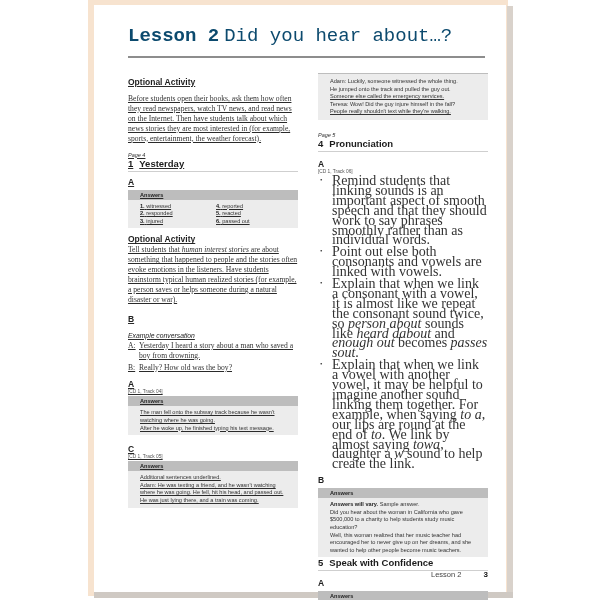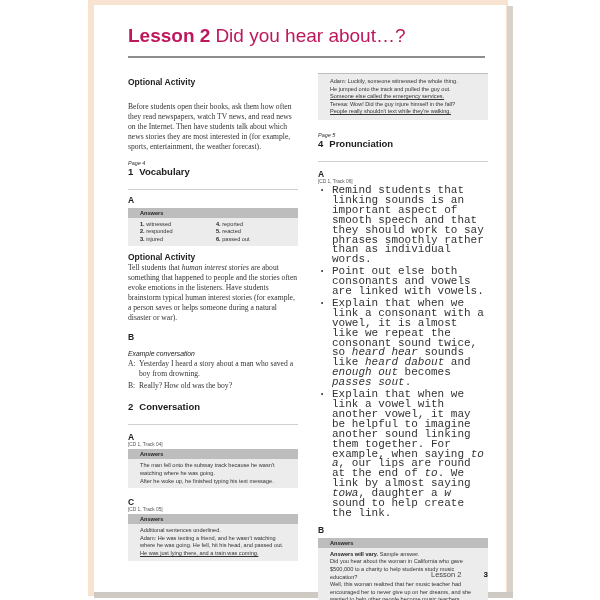--- a/index.html
+++ b/index.html
@@ -18,8 +18,8 @@
     background: #ffffff;
   }
   .title {
-    position: absolute; left: 34px; top: 20px; font-family: Liberation Sans, sans-serif;
-    font-size: 19px; color: #be185d; white-space: nowrap;
+    position: absolute; left: 34px; top: 20px; font-family: Liberation Mono, monospace;
+    font-size: 19px; color: #0c4a6e; white-space: nowrap;
   }
   .title b { font-weight: bold; }
   .title .sub { font-weight: normal; margin-left: 5px; }

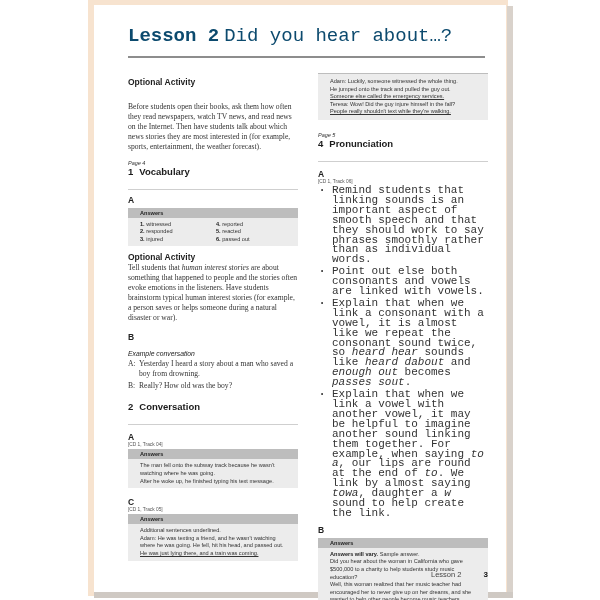--- a/index.html
+++ b/index.html
@@ -66,7 +66,7 @@
   </div>
   <div class="title-rule"></div>
 
-  <div class="col colL" style="top:72px;">
+  <div class="col colL" style="top:72px;text-decoration:underline;">
 
     <div class="h-opt">Optional Activity</div>
     <div class="body" style="margin-top:15px;">Before students open their books, ask them how often they read newspapers, watch TV news, and read news on the Internet. Then have students talk about which news stories they are most interested in (for example, sports, entertainment, the weather forecast).</div>

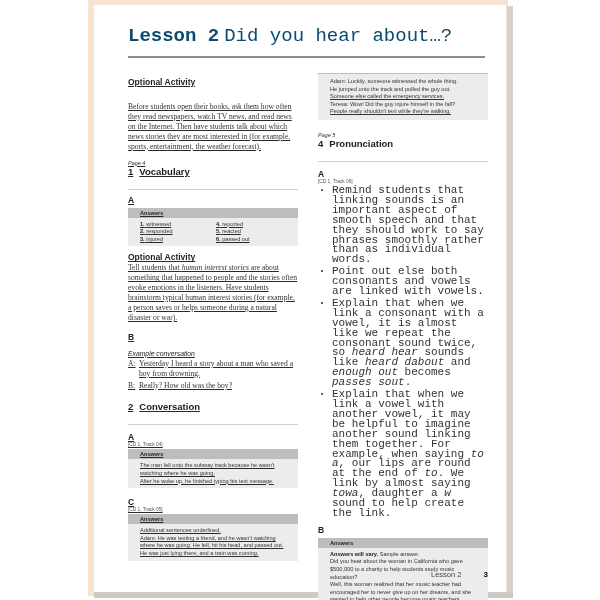--- a/index.html
+++ b/index.html
@@ -69,7 +69,7 @@
   <div class="col colL" style="top:72px;text-decoration:underline;">
 
     <div class="h-opt">Optional Activity</div>
-    <div class="body" style="margin-top:15px;">Before students open their books, ask them how often they read newspapers, watch TV news, and read news on the Internet. Then have students talk about which news stories they are most interested in (for example, sports, entertainment, the weather forecast).</div>
+    <div class="body" style="margin-top:7px;">Before students open their books, ask them how often they read newspapers, watch TV news, and read news on the Internet. Then have students talk about which news stories they are most interested in (for example, sports, entertainment, the weather forecast).</div>
 
     <div class="pg" style="margin-top:8px;">Page 4</div>
     <div class="sec"><span class="num">1</span><span>Vocabulary</span></div>

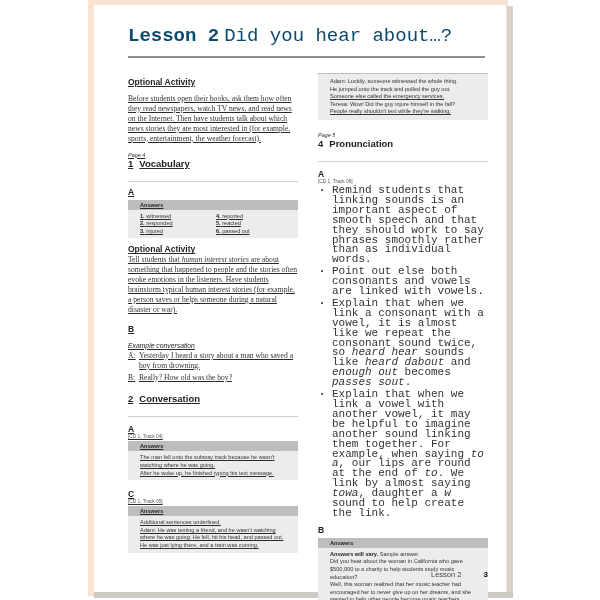--- a/index.html
+++ b/index.html
@@ -30,7 +30,7 @@
   .h-opt { font-family: "Liberation Sans", sans-serif; font-weight: bold; font-size: 8.5px; color: #1f1f1f; }
   .body { font-size: 7.6px; line-height: 9.9px; color: #333; }
   .pg { font-family: "Liberation Sans", sans-serif; font-style: italic; font-size: 5.5px; color: #333; }
-  .sec { font-family: "Liberation Sans", sans-serif; font-weight: bold; font-size: 9.5px; color: #1b1b1b; border-bottom: 1px solid #cfcfcf; padding-bottom: 12px; }
+  .sec { font-family: "Liberation Sans", sans-serif; font-weight: bold; font-size: 9.5px; color: #1b1b1b; border-bottom: 1px solid #cfcfcf; padding-bottom: 2px; }
   .sec .num { margin-right: 6px; }
   .letter { font-family: "Liberation Sans", sans-serif; font-weight: bold; font-size: 8.5px; color: #222; }
   .track { font-family: "Liberation Sans", sans-serif; font-size: 4.8px; color: #555; }

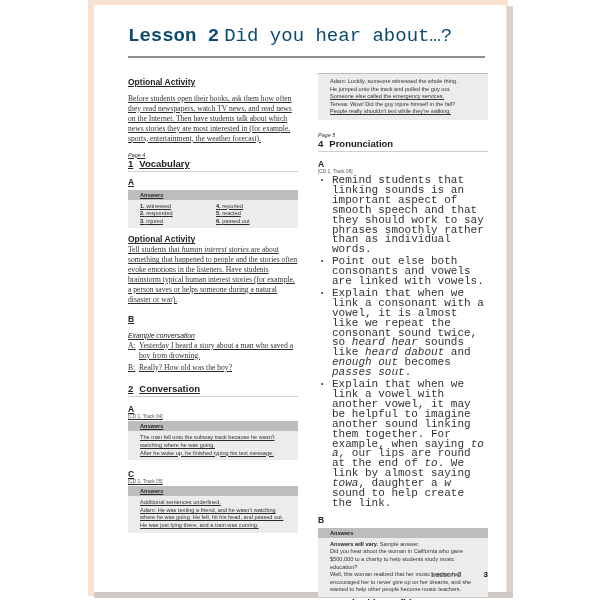--- a/index.html
+++ b/index.html
@@ -72,7 +72,7 @@
     <div class="body" style="margin-top:7px;">Before students open their books, ask them how often they read newspapers, watch TV news, and read news on the Internet. Then have students talk about which news stories they are most interested in (for example, sports, entertainment, the weather forecast).</div>
 
     <div class="pg" style="margin-top:8px;">Page 4</div>
-    <div class="sec"><span class="num">1</span><span>Vocabulary</span></div>
+    <div class="sec"><span class="num">1</span><span>Yesterday</span></div>
 
     <div class="letter" style="margin-top:5px;">A</div>
     <div class="ans" style="margin-top:3px;">

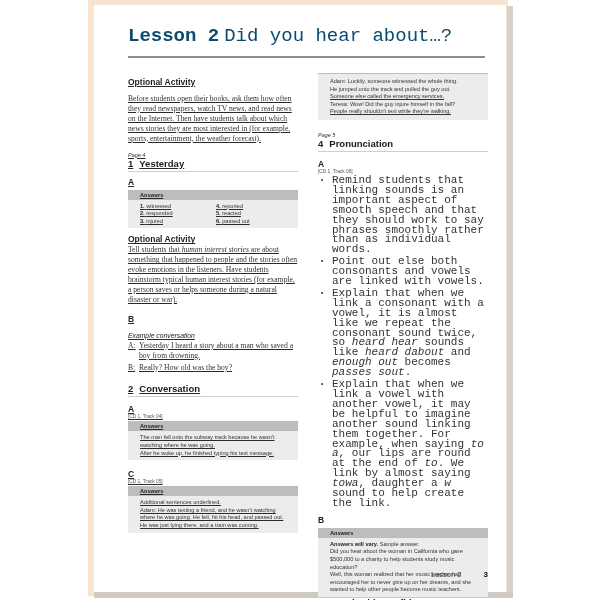--- a/index.html
+++ b/index.html
@@ -45,7 +45,7 @@
   .dlg { display: flex; font-size: 7.6px; line-height: 9.9px; color: #333; }
   .dlg .sp { width: 11px; flex: none; }
   ul.bul { margin: 0; padding: 0; list-style: none; }
-  ul.bul li { position: relative; padding-left: 14px; font-size: 11px; line-height: 9.9px; color: #333; margin-bottom: 2px; font-family: Liberation Mono, monospace; }
+  ul.bul li { position: relative; padding-left: 14px; font-size: 14px; line-height: 9.9px; color: #333; margin-bottom: 2px; }
   ul.bul li:before { content: "\2022"; position: absolute; left: 2px; top: 0; font-size: 7px; }
   .footer { position: absolute; top: 565px; left: 314px; font-family: Liberation Sans, sans-serif; font-size: 7.5px; color: #444; padding-left: 23px; }
   .footer .pn { font-weight: bold; color: #111; margin-left: 22px; font-size: 8px; }

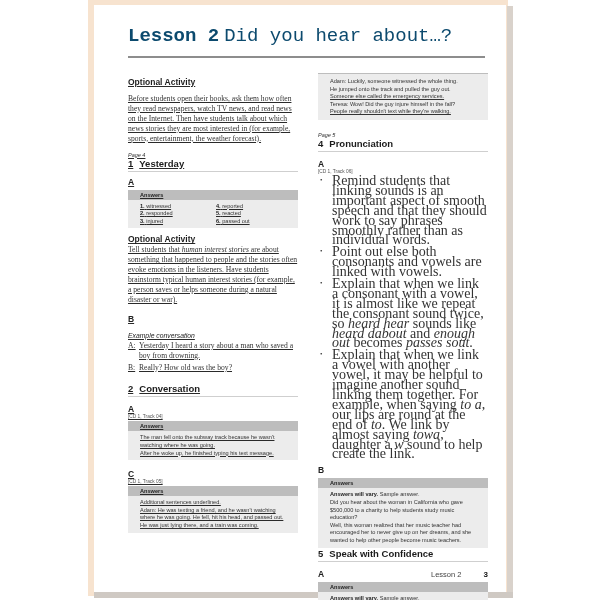--- a/index.html
+++ b/index.html
@@ -92,7 +92,7 @@
     </div>
 
     <div class="h-opt" style="margin-top:6px;">Optional Activity</div>
-    <div class="body" style="margin-top:1px;"><span>Tell students that </span><i>human interest stories</i><span> are about something that happened to people and the stories often evoke emotions in the listeners. Have students brainstorm typical human interest stories (for example, a person saves or helps someone during a natural disaster or war).</span></div>
+    <div class="body" style="margin-top:1px;"><span>Tell students that </span><i>human interest stories</i><span> are about something that happened to people and the stories often evoke emotions in the listeners. Have students brainstorm typical human realized stories (for example, a person saves or helps someone during a natural disaster or war).</span></div>
 
     <div class="letter" style="margin-top:9px;">B</div>
     <div class="ex-h" style="margin-top:8px;">Example conversation</div>

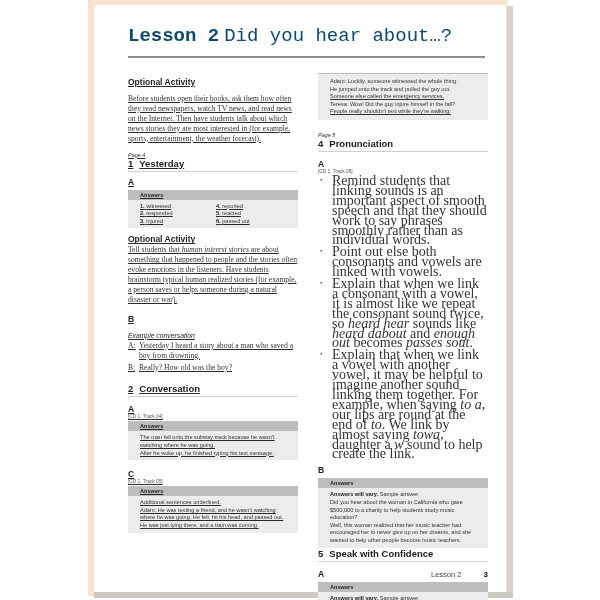--- a/index.html
+++ b/index.html
@@ -147,7 +147,7 @@
     <ul class="bul" style="margin-top:2px;">
       <li>Remind students that linking sounds is an important aspect of smooth speech and that they should work to say phrases smoothly rather than as individual words.</li>
       <li>Point out else both consonants and vowels are linked with vowels.</li>
-      <li><span>Explain that when we link a consonant with a vowel, it is almost like we repeat the consonant sound twice, so </span><i>heard hear</i><span> sounds like </span><i>heard dabout</i><span> and </span><i>enough out</i><span> becomes </span><i>passes sout</i><span>.</span></li>
+      <li><span>Explain that when we link a consonant with a vowel, it is almost like we repeat the consonant sound twice, so </span><i>person about</i><span> sounds like </span><i>heard dabout</i><span> and </span><i>enough out</i><span> becomes </span><i>passes sout</i><span>.</span></li>
       <li><span>Explain that when we link a vowel with another vowel, it may be helpful to imagine another sound linking them together. For example, when saying </span><i>to a</i><span>, our lips are round at the end of </span><i>to</i><span>. We link by almost saying </span><i>towa</i><span>, daughter a </span><i>w</i><span> sound to help create the link.</span></li>
     </ul>
 

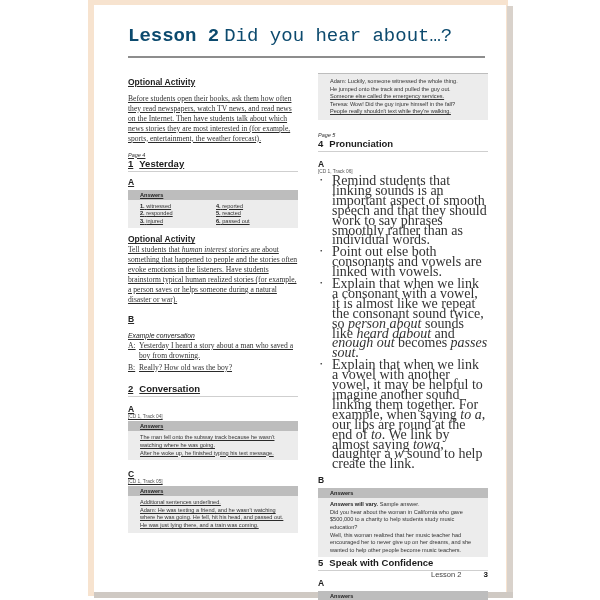--- a/index.html
+++ b/index.html
@@ -105,7 +105,6 @@
         <span>Really? How old was the boy?</span>
       </div>
 
-    <div class="sec" style="margin-top:11px;"><span class="num">2</span><span>Conversation</span></div>
 
     <div class="letter" style="margin-top:7px;">A</div>
     <div class="track">[CD 1, Track 04]</div>

